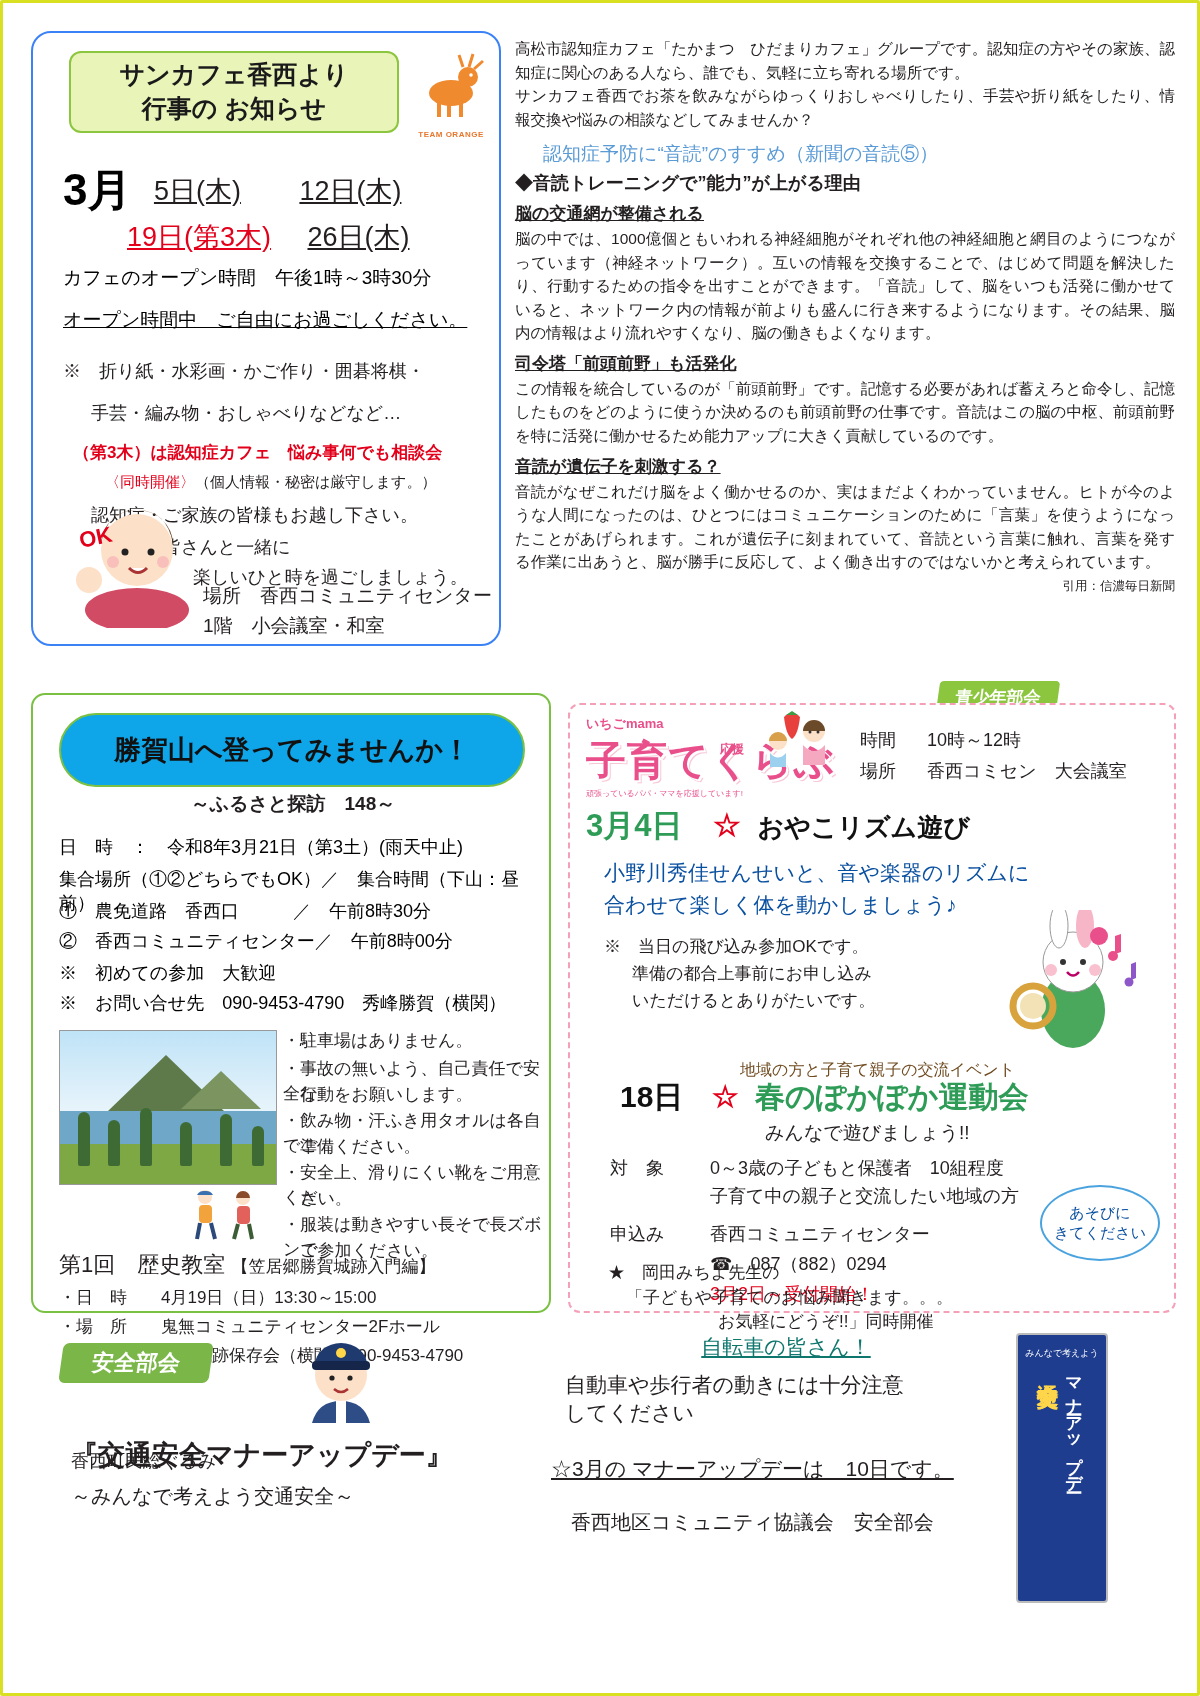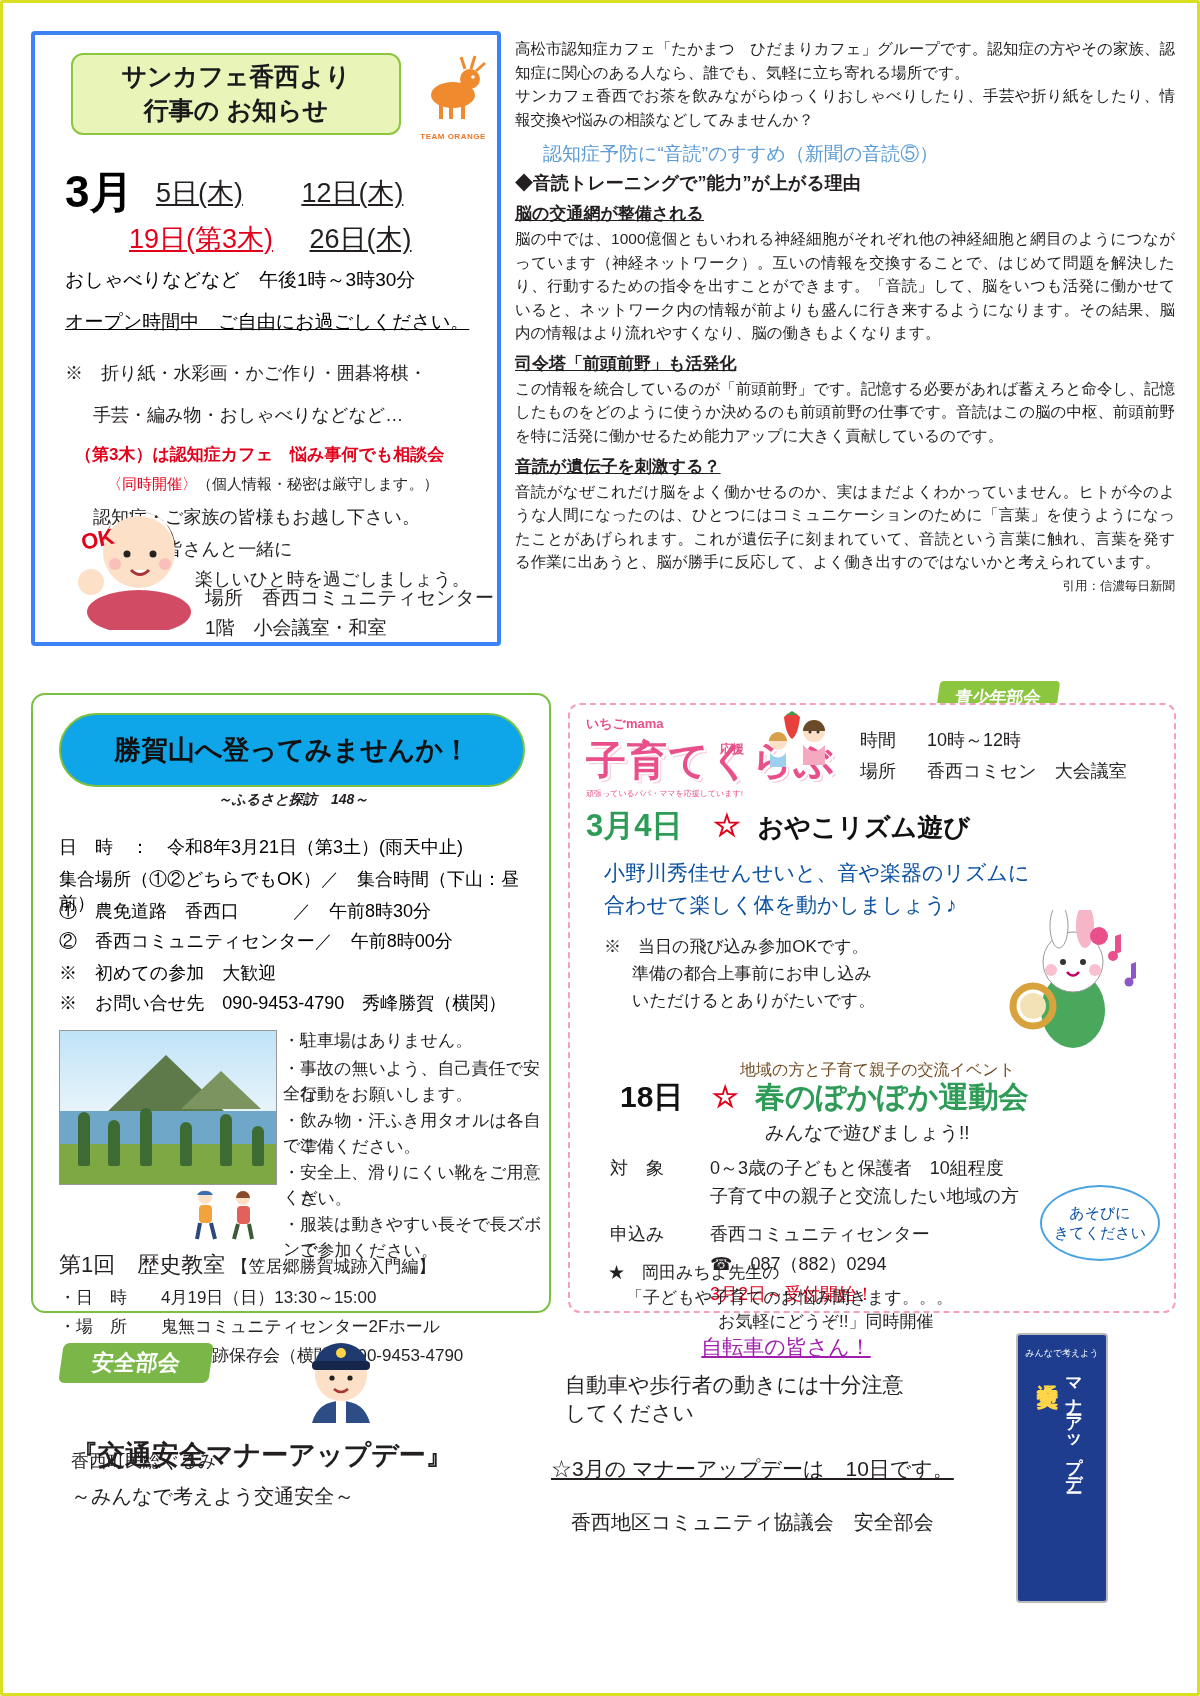--- a/index.html
+++ b/index.html
@@ -22,8 +22,8 @@
   
   #cafe-box {
     left:28px; top:28px; width:470px; height:615px;
-    border:4px solid #3b82f6;
-    border-radius:4px;
+    border:2px solid #3b82f6;
+    border-radius:20px;
     background:#fff;
   }
   #cafe-title {

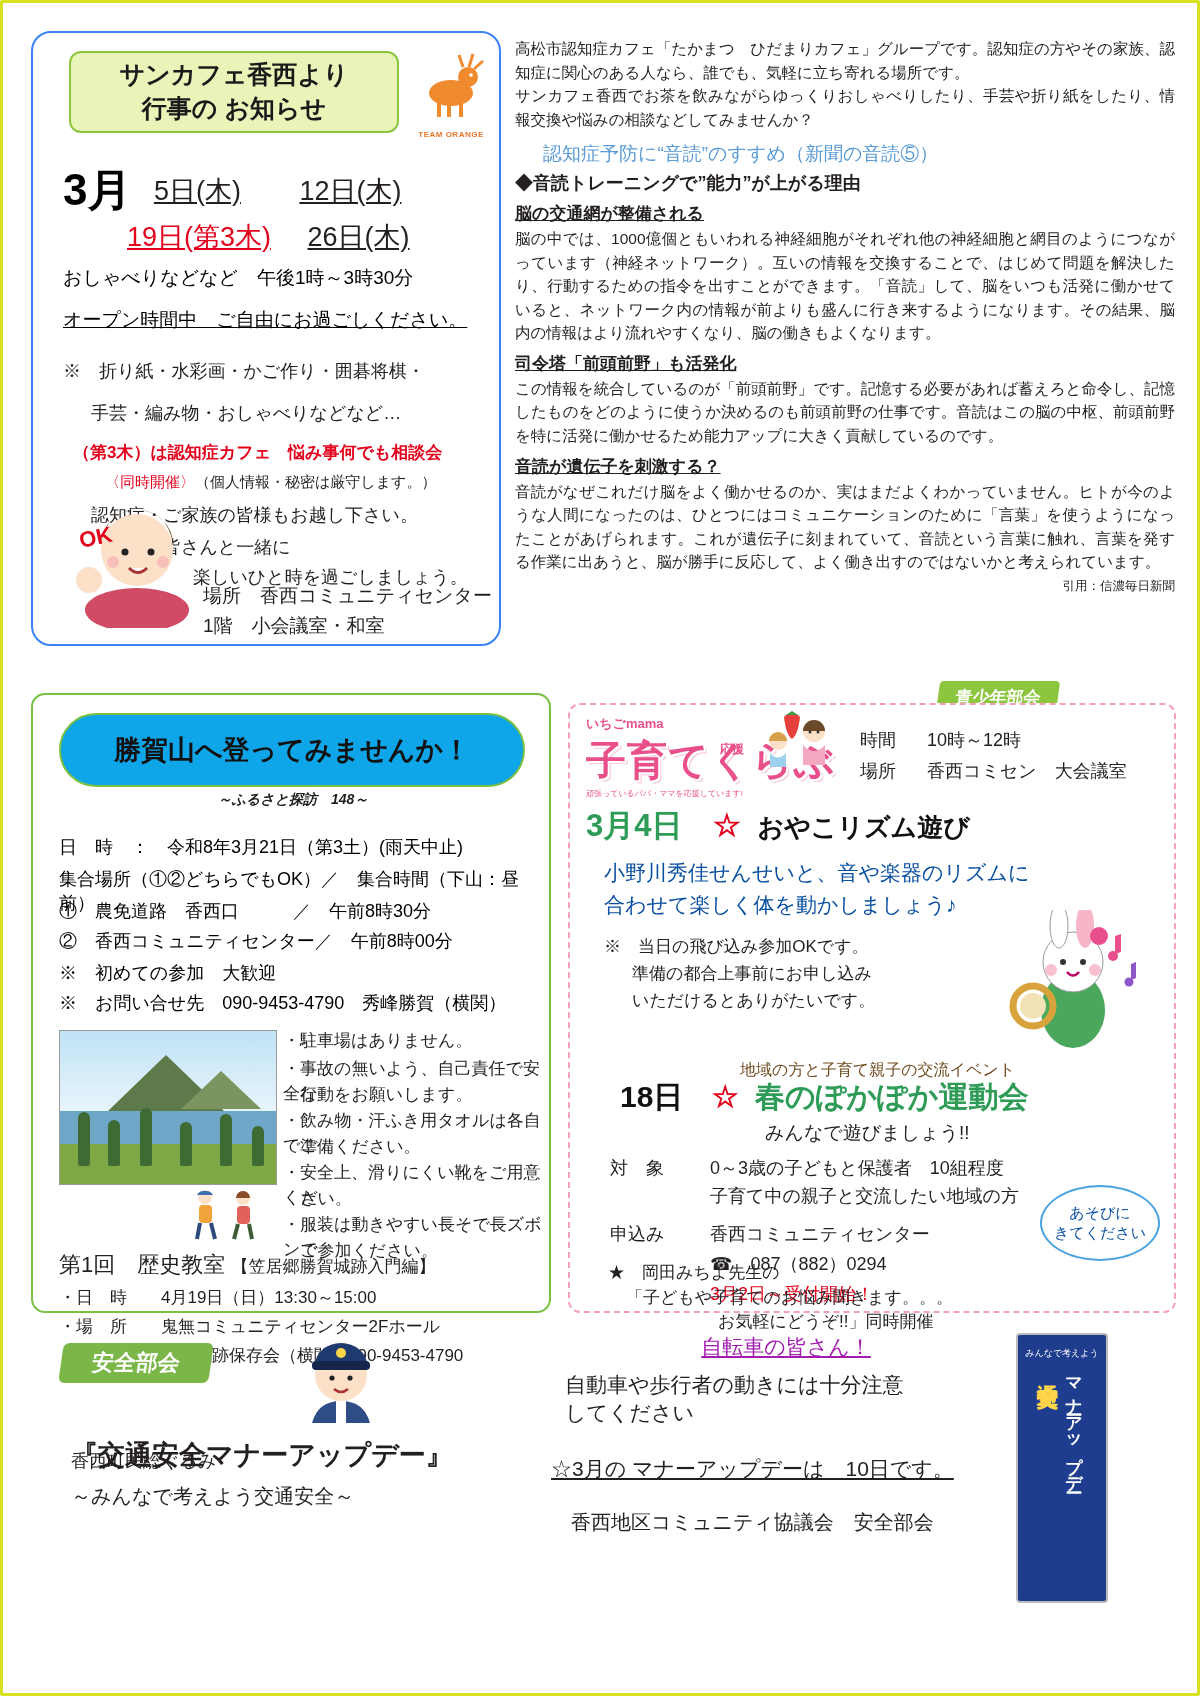--- a/index.html
+++ b/index.html
@@ -181,7 +181,7 @@
       <span class="dt" style="margin-left:32px;">26日(木)</span>
     </div>
 
-    <div class="cafe-line" style="top:232px;">おしゃべりなどなど　午後1時～3時30分</div>
+    <div class="cafe-line" style="top:232px;">カフェのオープン時間　午後1時～3時30分</div>
     <div class="cafe-line u" style="top:274px;">オープン時間中　ご自由にお過ごしください。</div>
     <div class="cafe-note" style="left:30px; top:326px;">※　折り紙・水彩画・かご作り・囲碁将棋・</div>
     <div class="cafe-note" style="left:58px; top:368px;">手芸・編み物・おしゃべりなどなど…</div>

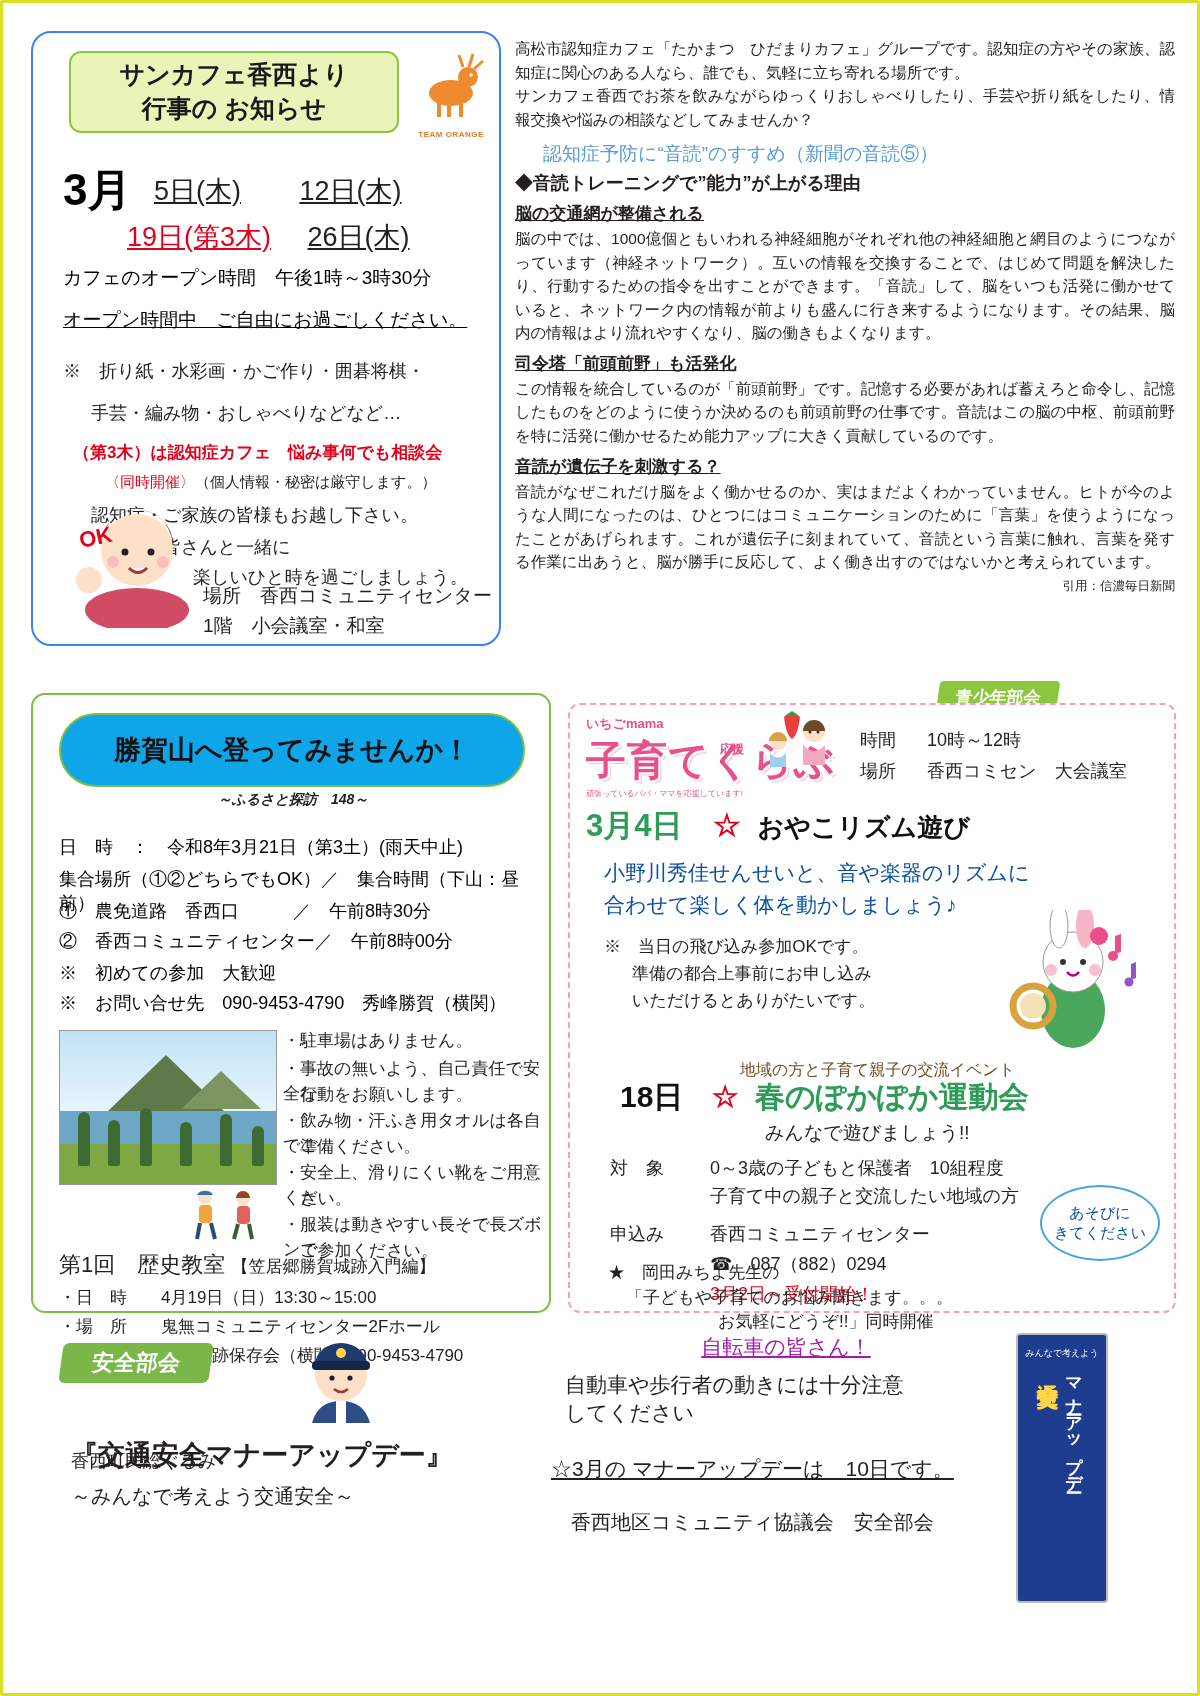--- a/index.html
+++ b/index.html
@@ -67,7 +67,7 @@
     font-size:27px; font-weight:bold; color:#111;
   }
   #mt-sub { position:absolute; left:0; top:96px; width:520px; text-align:center;
-    font-size:14px; font-style:italic; font-weight:bold; }
+    font-size:19px; font-weight:bold; }
   .mt-line { position:absolute; left:26px; font-size:18px; color:#000; }
   #mt-photo {
     position:absolute; left:26px; top:335px; width:218px; height:155px;

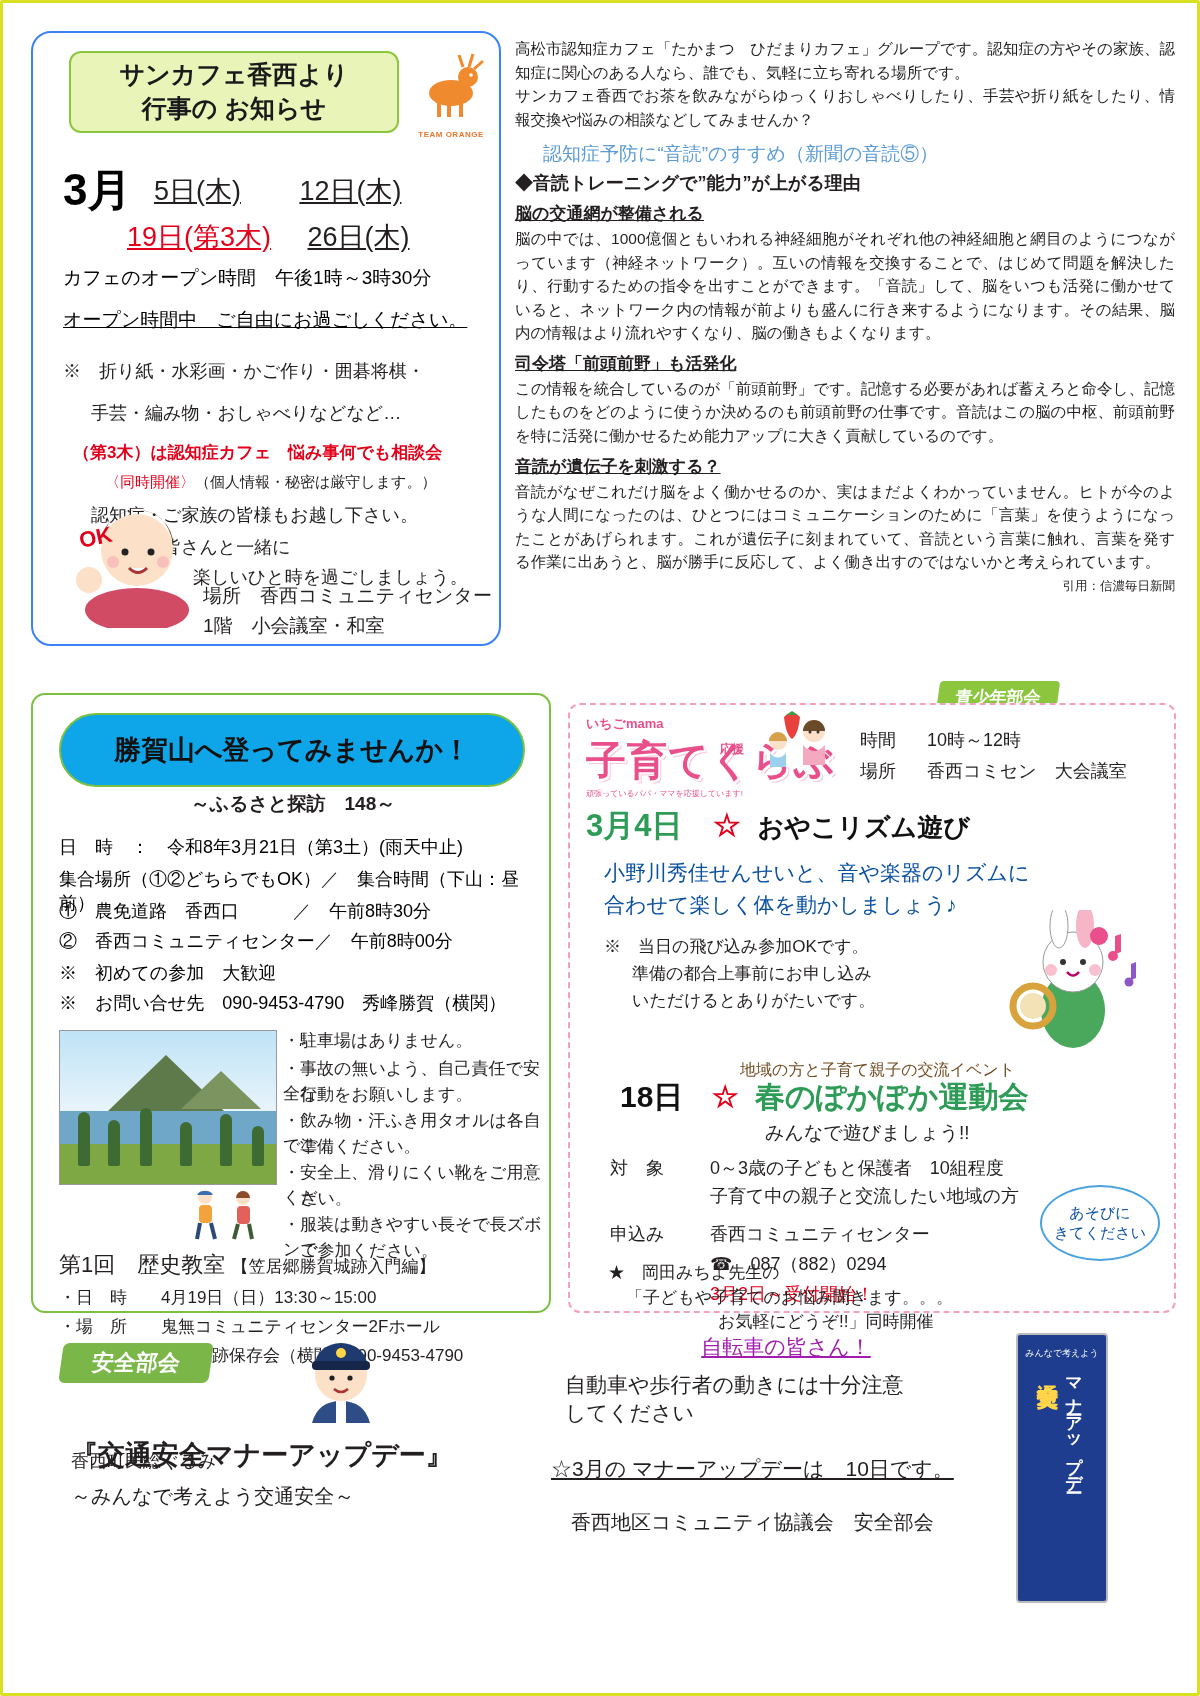--- a/index.html
+++ b/index.html
@@ -413,7 +413,7 @@
     <div class="sf-line" style="top:150px; font-size:20px;">～みんなで考えよう交通安全～</div>
 
     <div id="sf-right">
-      <div class="u" style="text-align:center; font-size:21px; color:#a21caf;">自転車の皆さん！</div>
+      <div class="u" style="text-align:center; font-size:21px; color:#0f766e;">自転車の皆さん！</div>
       <div style="font-size:21px; margin-top:10px; padding-left:14px;">自動車や歩行者の動きには十分注意</div>
       <div style="font-size:21px; padding-left:14px;">してください</div>
       <div class="u" style="font-size:21px; margin-top:28px;">☆3月の マナーアップデーは　10日です。</div>

